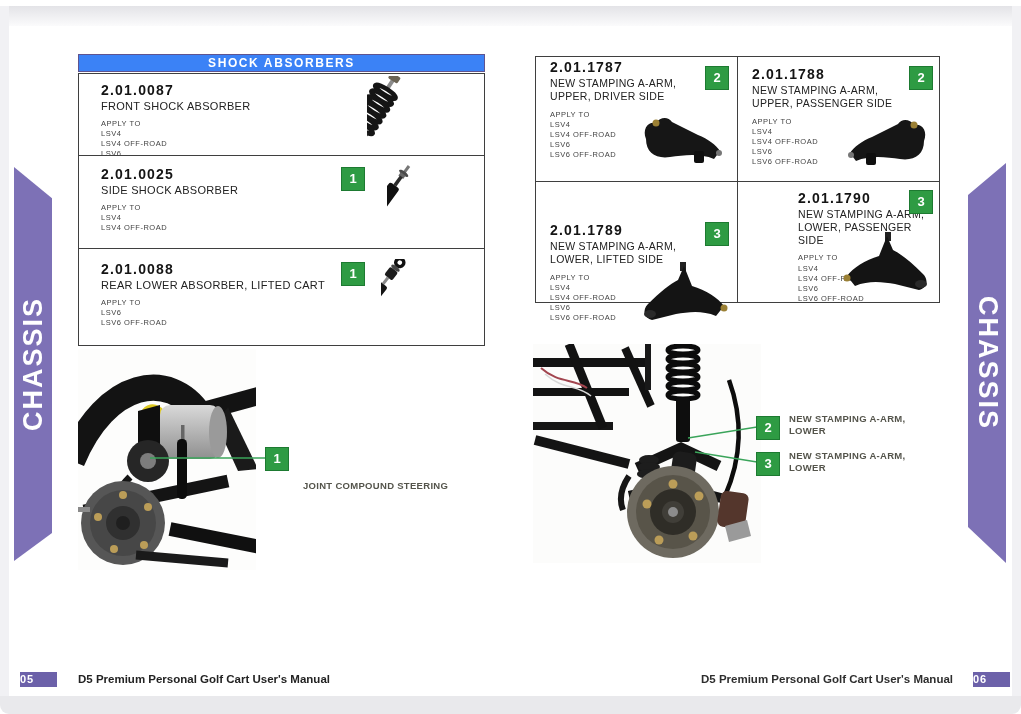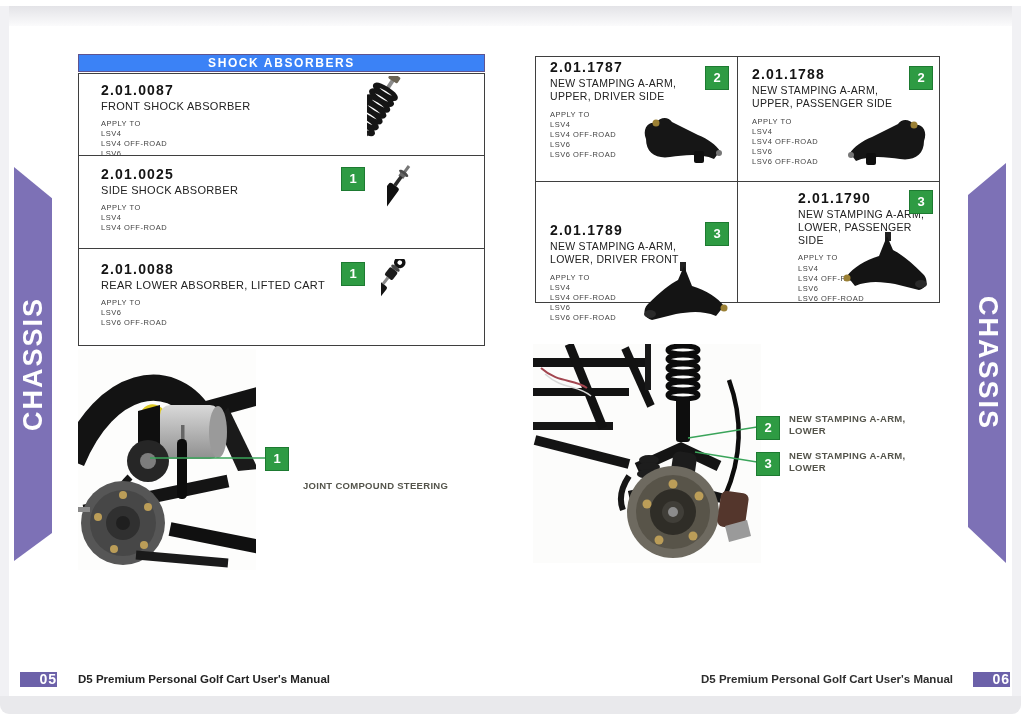--- a/index.html
+++ b/index.html
@@ -239,7 +239,7 @@
           <div class="pn">2.01.1789</div>
           <div class="pname">
             <div>NEW STAMPING A-ARM,</div>
-            <div>LOWER, DRIVER FRONT</div>
+            <div>LOWER, LIFTED SIDE</div>
           </div>
           <div class="apply">
             <div>APPLY TO</div>

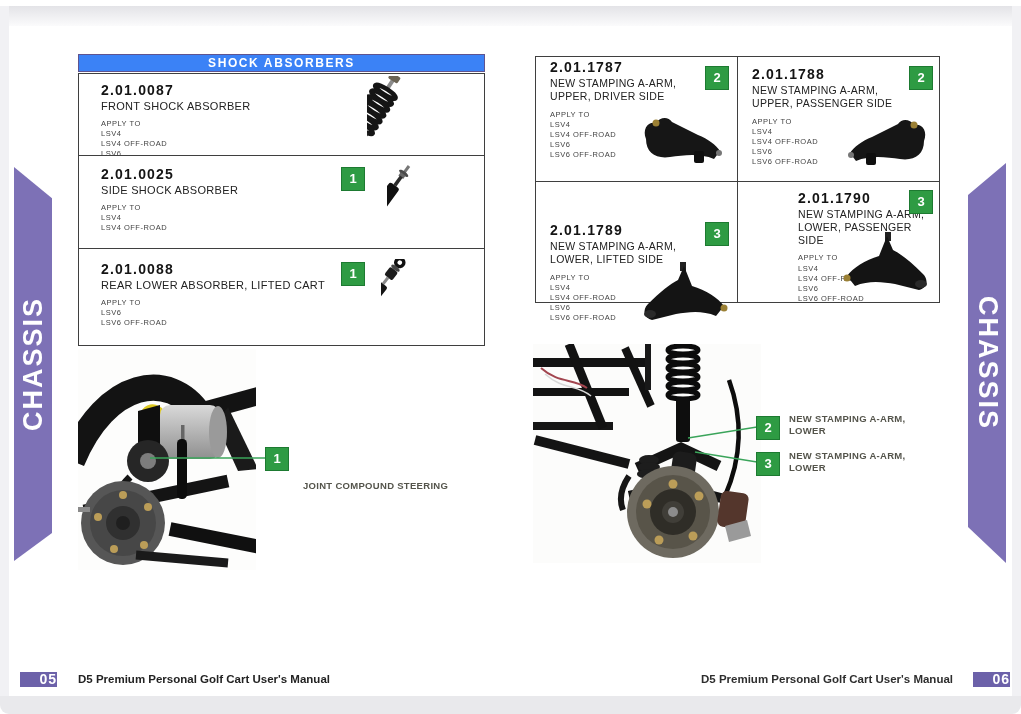--- a/index.html
+++ b/index.html
@@ -36,7 +36,7 @@
   .callout-label{font-size:9.5px;font-weight:600;letter-spacing:.3px;color:#54544b;line-height:1.3;}
   
   .page-badge{position:absolute;width:37px;height:15px;background:#6c61a9;color:#fff;font-weight:bold;
-              font-size:14px;text-align:right;line-height:15px;letter-spacing:1px;}
+              font-size:11px;text-align:left;line-height:15px;letter-spacing:1px;}
   .footer-title{position:absolute;font-size:11.5px;font-weight:bold;color:#232323;line-height:15px;}
   svg{display:block;}
 </style>

